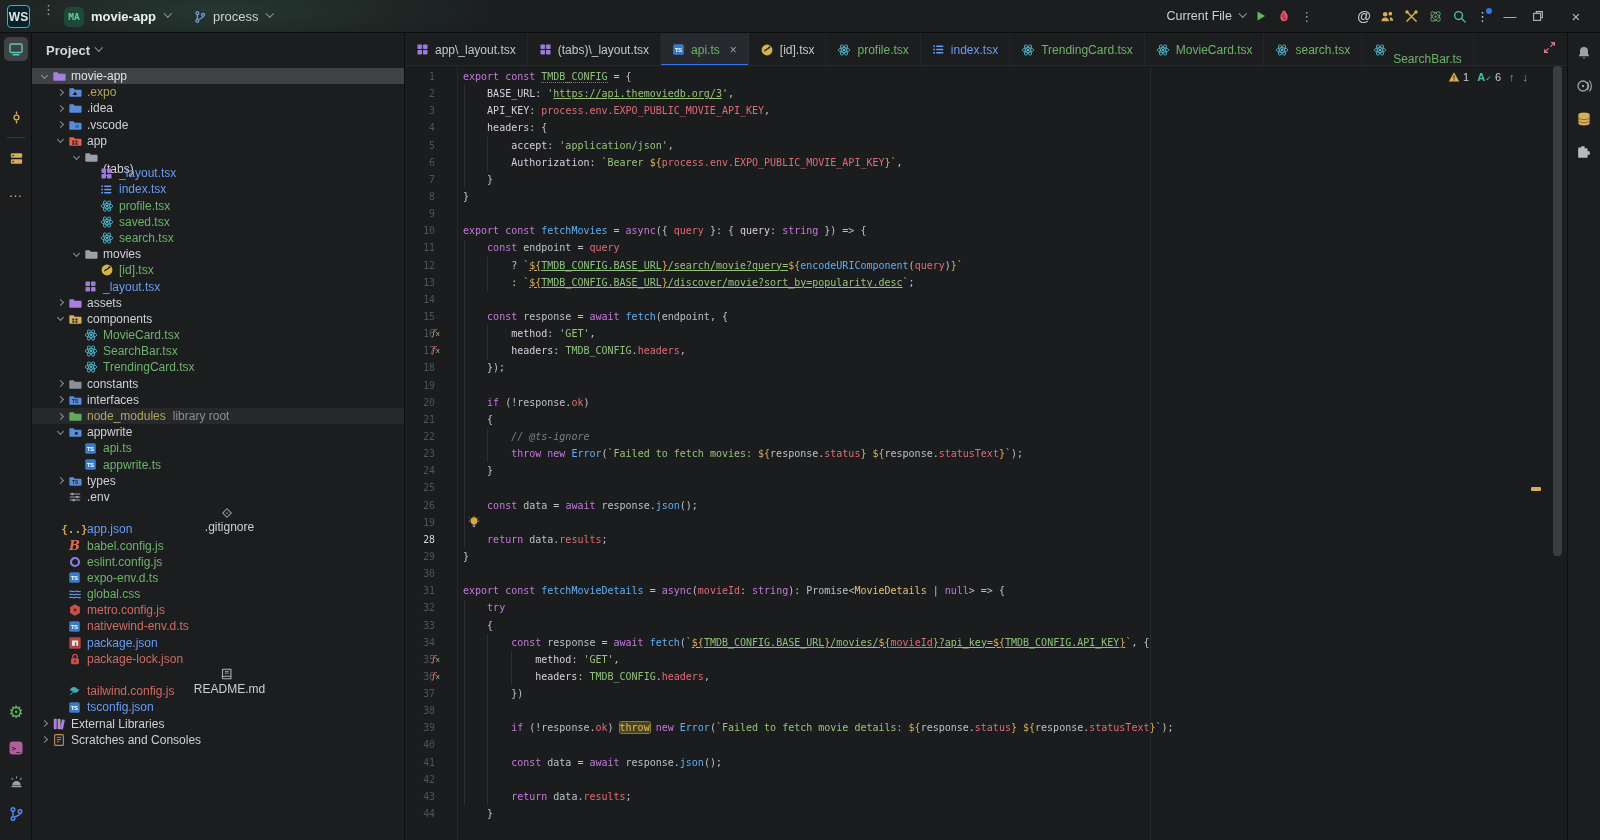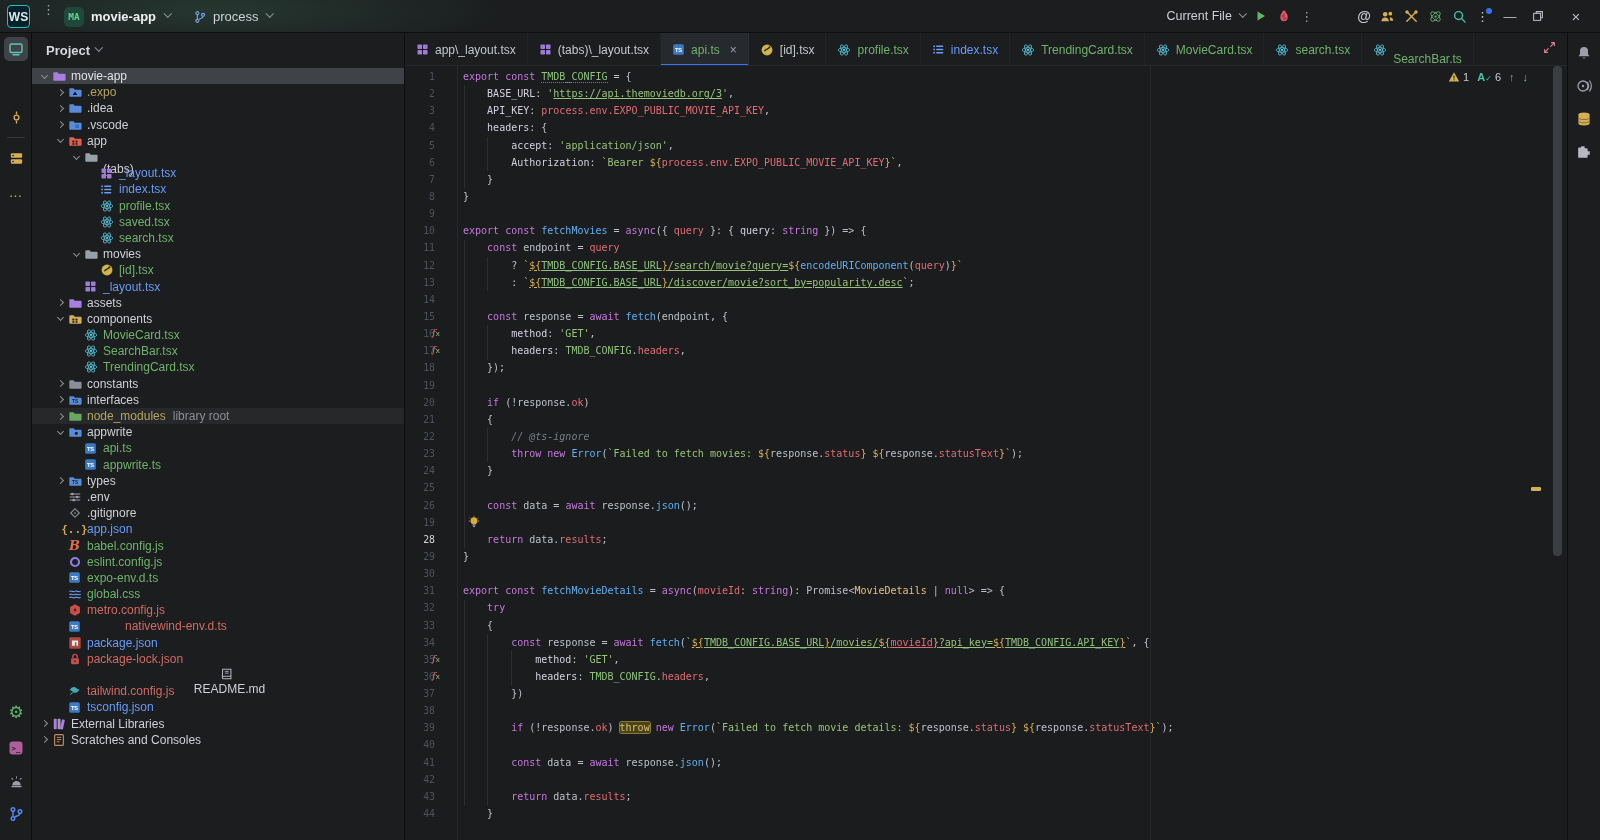--- a/index.html
+++ b/index.html
@@ -588,7 +588,7 @@
           </span>
           <span style="color: rgb(206, 208, 214);">.env</span>
         </div>
-        <div class="trow" style="padding-left: 22px;">
+        <div class="trow" style="padding-left: 22px; flex-direction: column;">
           <span class="arrow"></span>
           <span class="ticon">
             <svg width="14" height="14" viewBox="0 0 16 16" xmlns="http://www.w3.org/2000/svg">

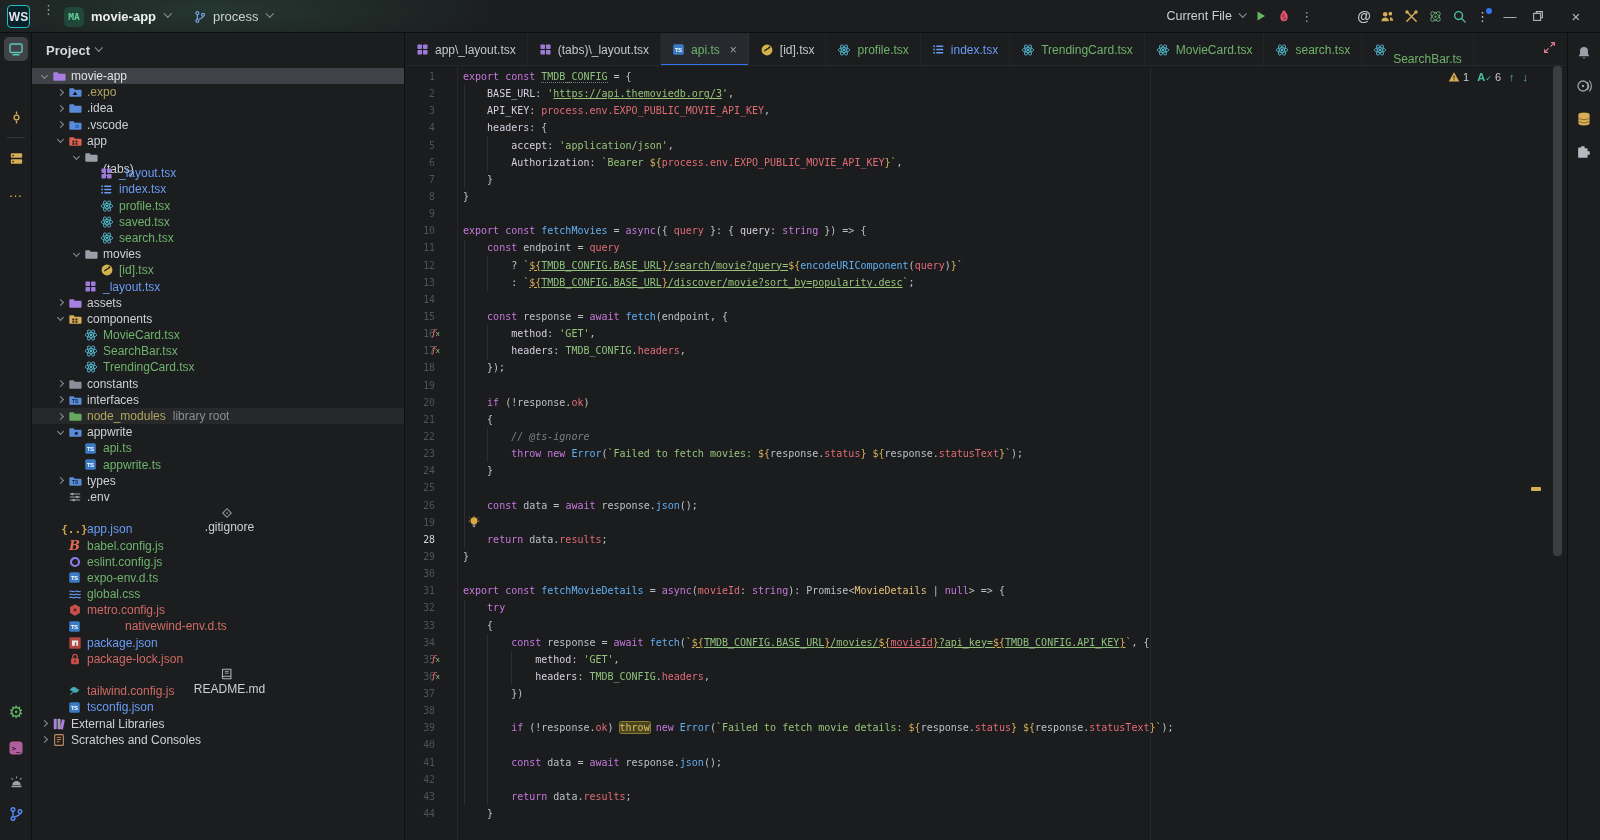--- a/index.html
+++ b/index.html
@@ -662,7 +662,7 @@
               <text x="8" y="11.2" font-size="7" font-weight="bold" fill="#fff" text-anchor="middle" font-family="Liberation Sans,sans-serif">TS</text>
             </svg>
           </span>
-          <span style="color: rgb(207, 107, 99); margin-left: 38px;">nativewind-env.d.ts</span>
+          <span style="color: rgb(207, 107, 99);">nativewind-env.d.ts</span>
         </div>
         <div class="trow" style="padding-left: 22px;">
           <span class="arrow"></span>

